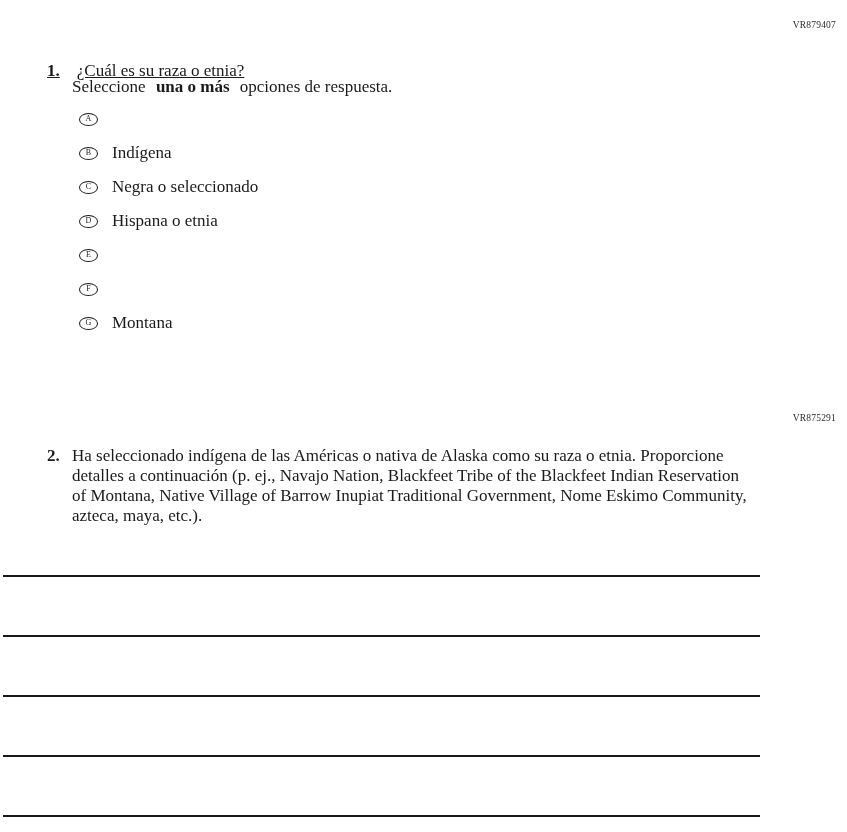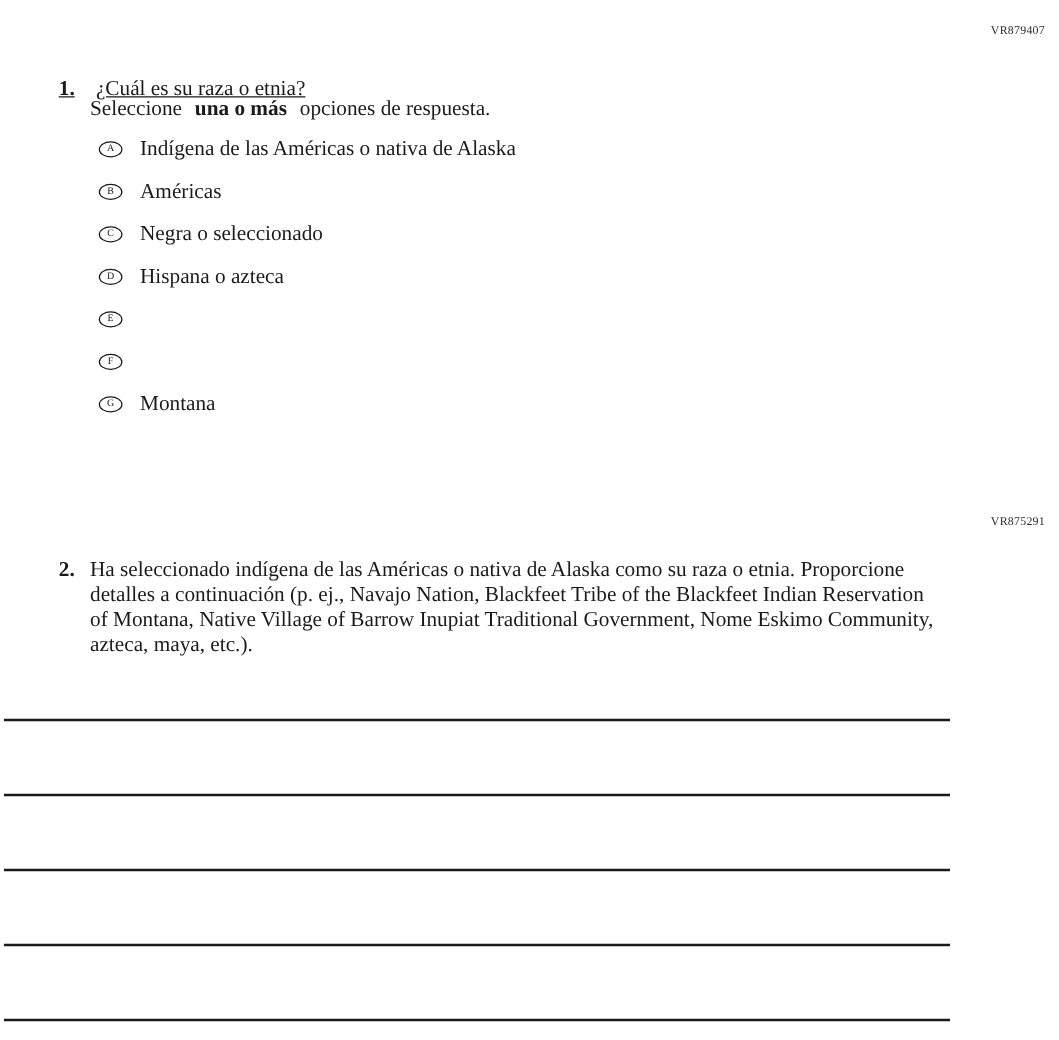--- a/index.html
+++ b/index.html
@@ -131,7 +131,6 @@
     <span class="bubble">
       <span class="bubble-letter">A</span>
     </span>
-    <span class="option-label">Indígena de las Américas o nativa de Alaska</span>
   </div>
 
   <div class="option-row">

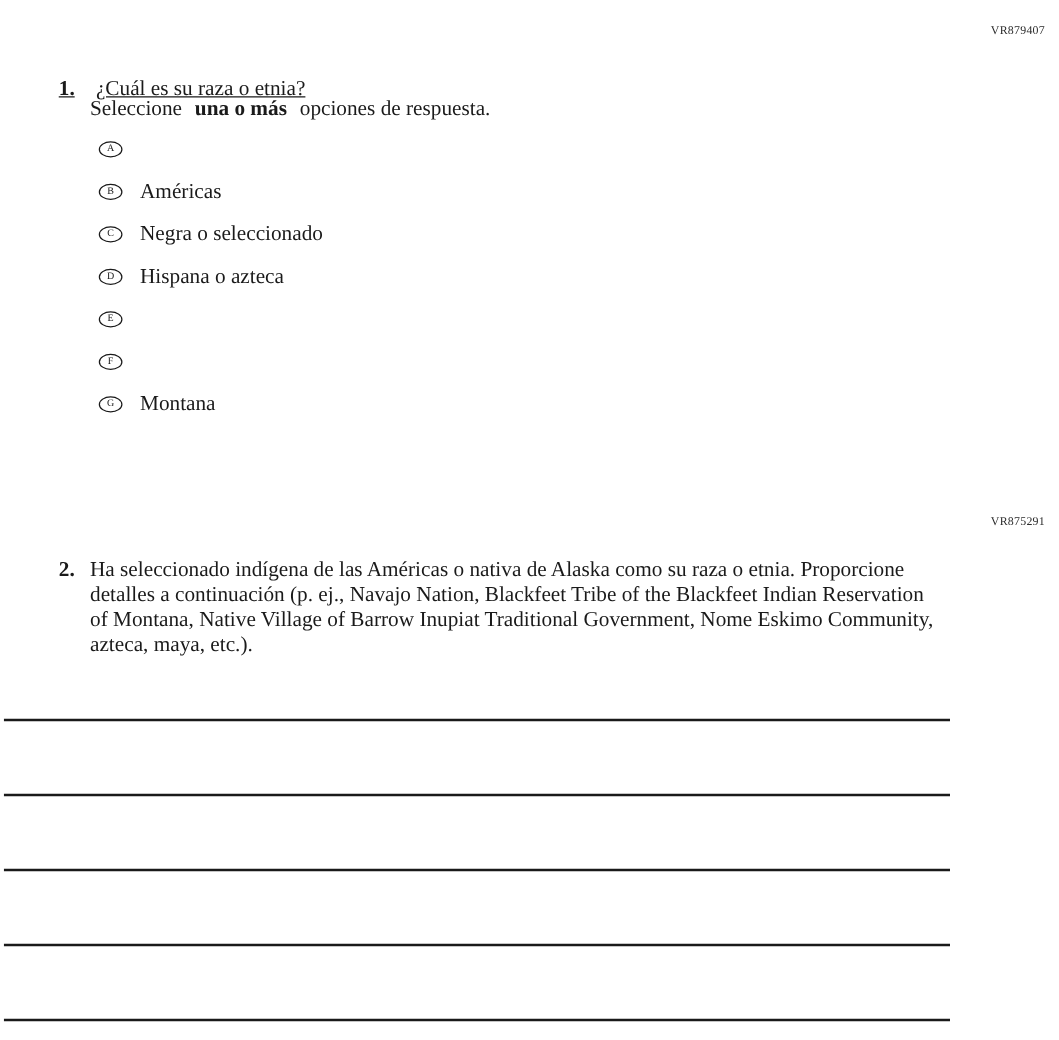--- a/index.html
+++ b/index.html
@@ -137,7 +137,7 @@
     <span class="bubble">
       <span class="bubble-letter">B</span>
     </span>
-    <span class="option-label">Américas</span>
+    <span class="option-label">Indígena</span>
   </div>
 
   <div class="option-row">

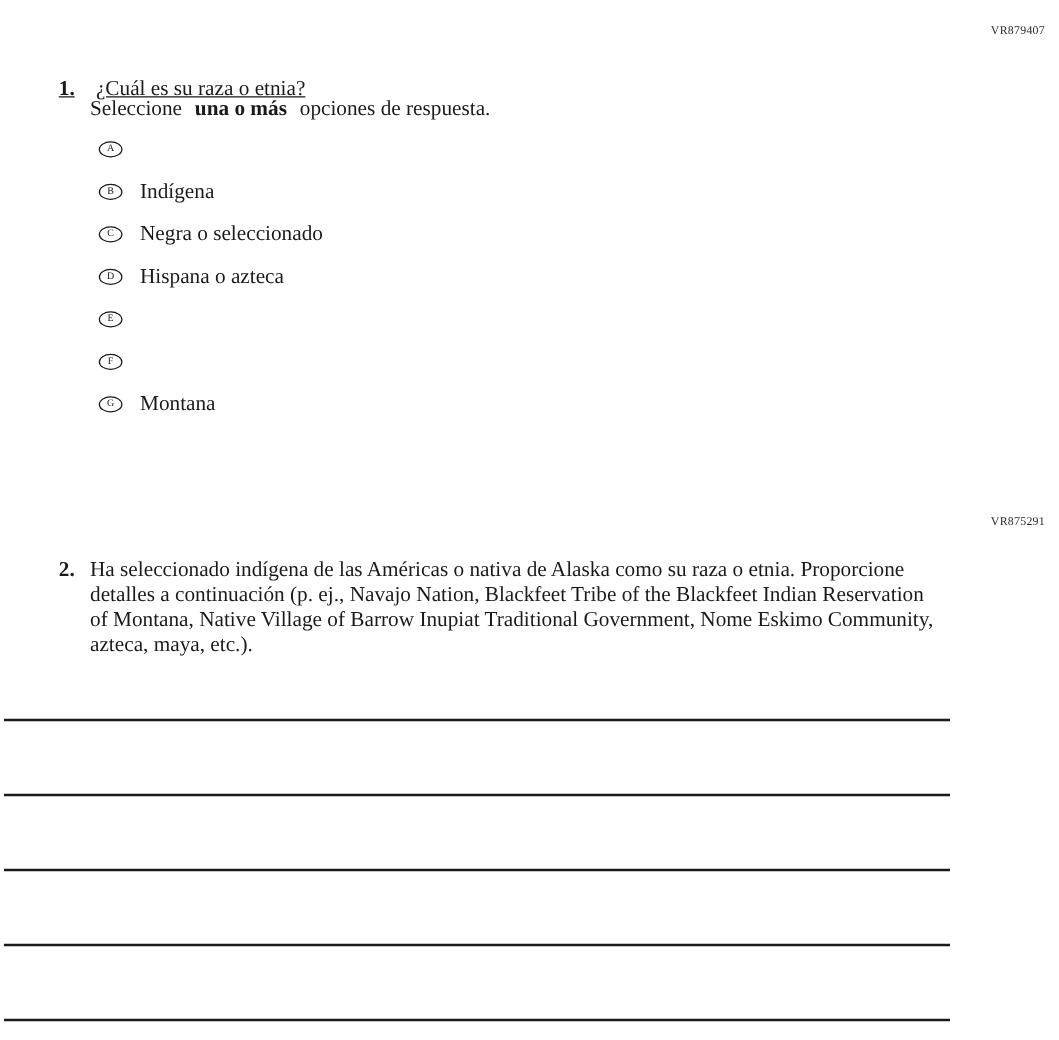--- a/index.html
+++ b/index.html
@@ -151,7 +151,7 @@
     <span class="bubble">
       <span class="bubble-letter">D</span>
     </span>
-    <span class="option-label">Hispana o azteca</span>
+    <span class="option-label">Hispana o etnia</span>
   </div>
 
   <div class="option-row">

